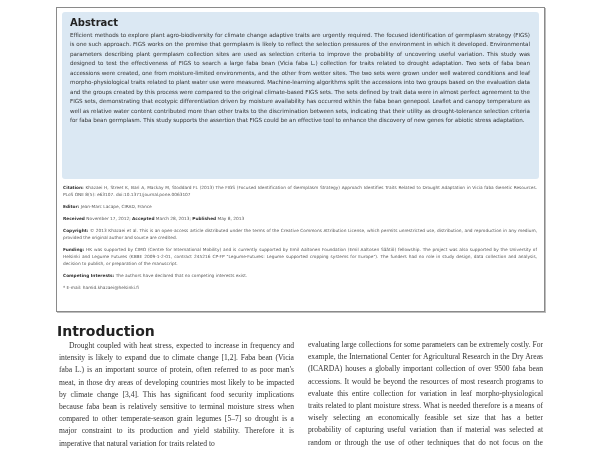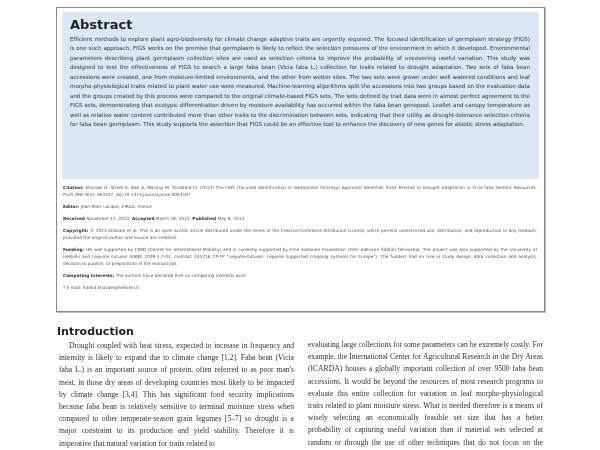--- a/index.html
+++ b/index.html
@@ -14,7 +14,7 @@
     box-sizing: border-box; padding: 5px 9px 0 8px;
   }
   .abstract h2 {
-    margin: 0 0 3px 0; font-family: "DejaVu Sans", sans-serif; font-size: 13px;
+    margin: 0 0 3px 0; font-family: "DejaVu Sans", sans-serif; font-size: 10px;
     font-weight: bold; color: #222;
   }
   .abstract p {

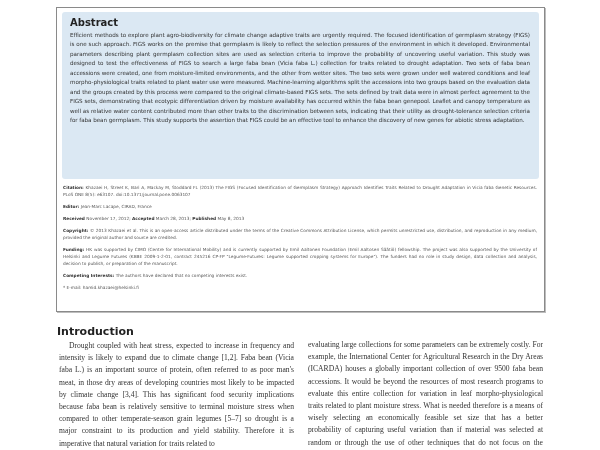--- a/index.html
+++ b/index.html
@@ -35,7 +35,7 @@
   .col.left { left: 57px; width: 239px; }
   .col.right { left: 306px; width: 239px; top: 337px; }
   .col h3 {
-    margin: 0 0 3px 0; font-family: "DejaVu Sans", sans-serif; font-size: 11px;
+    margin: 0 0 3px 0; font-family: "DejaVu Sans", sans-serif; font-size: 14px;
     font-weight: bold; color: #222; line-height: 11px;
   }
   .col p { margin: 2px; }

